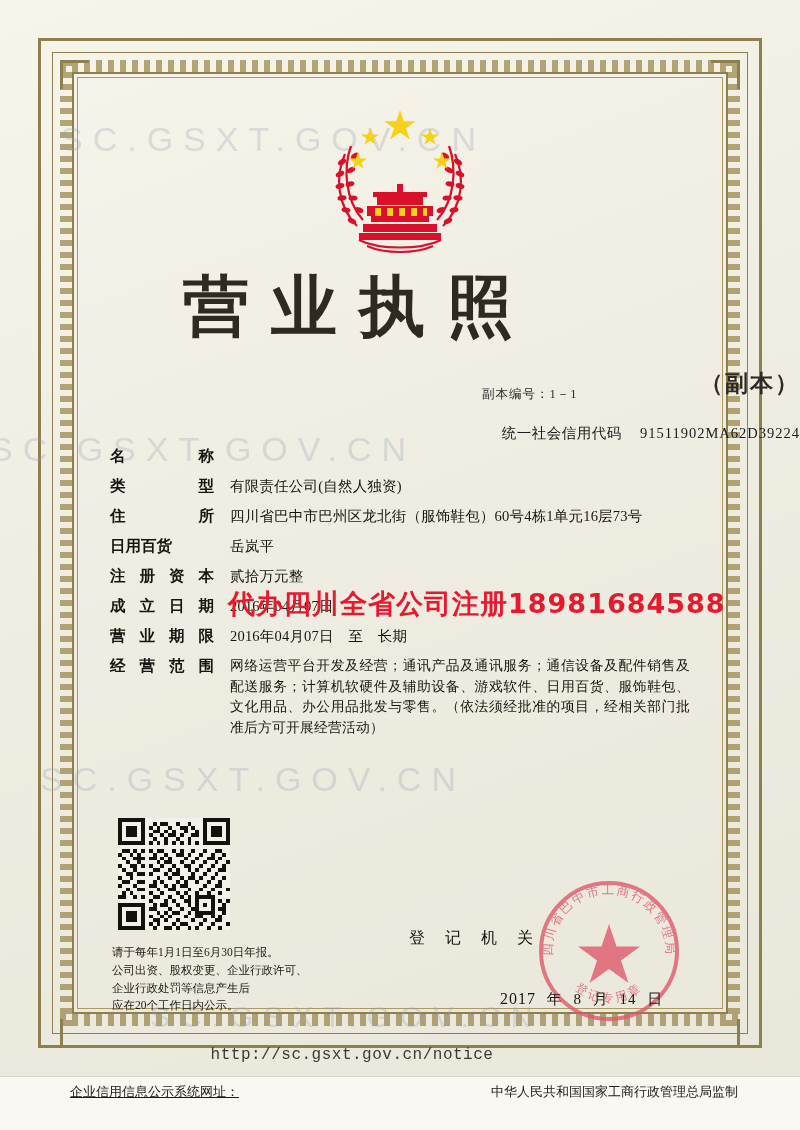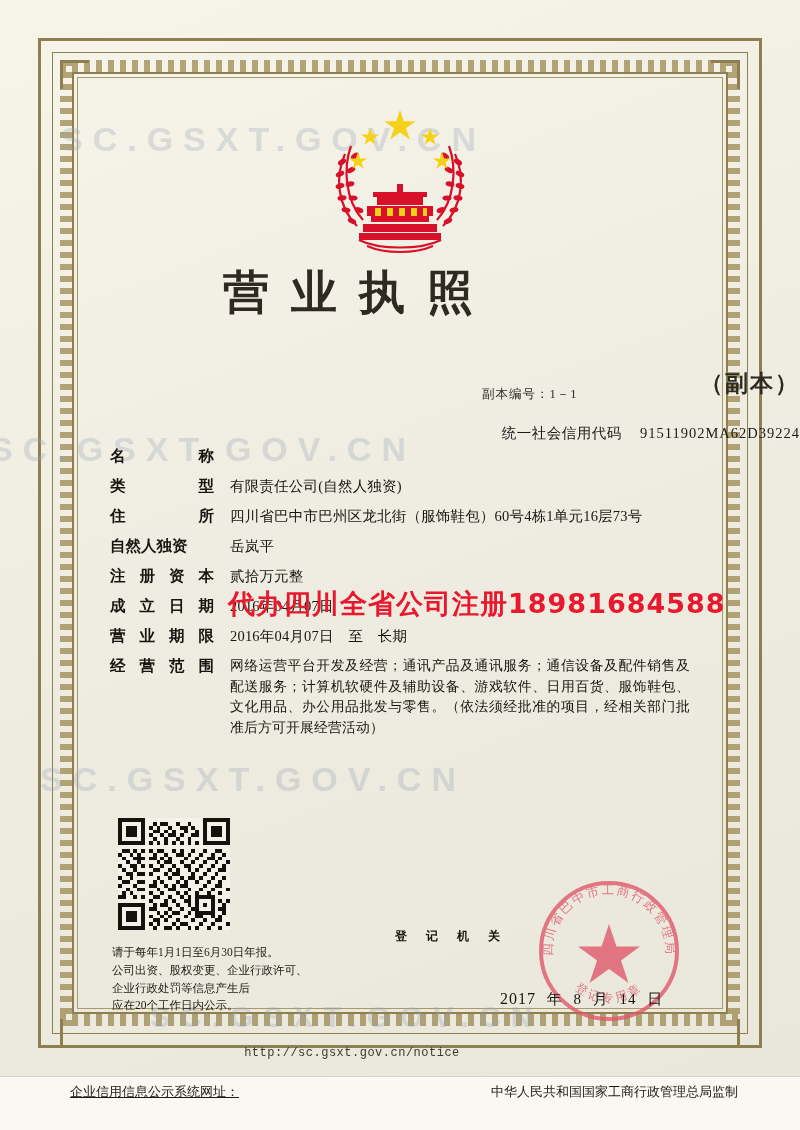--- a/index.html
+++ b/index.html
@@ -90,7 +90,7 @@
     white-space: nowrap;
     color: rgba(150,165,180,.30);
     font-family: "Liberation Sans", sans-serif;
-    font-weight: bold;
+    font-weight: normal;
     letter-spacing: 10px;
   }
   .wm1 { top: 120px; left: 60px; font-size: 34px; }

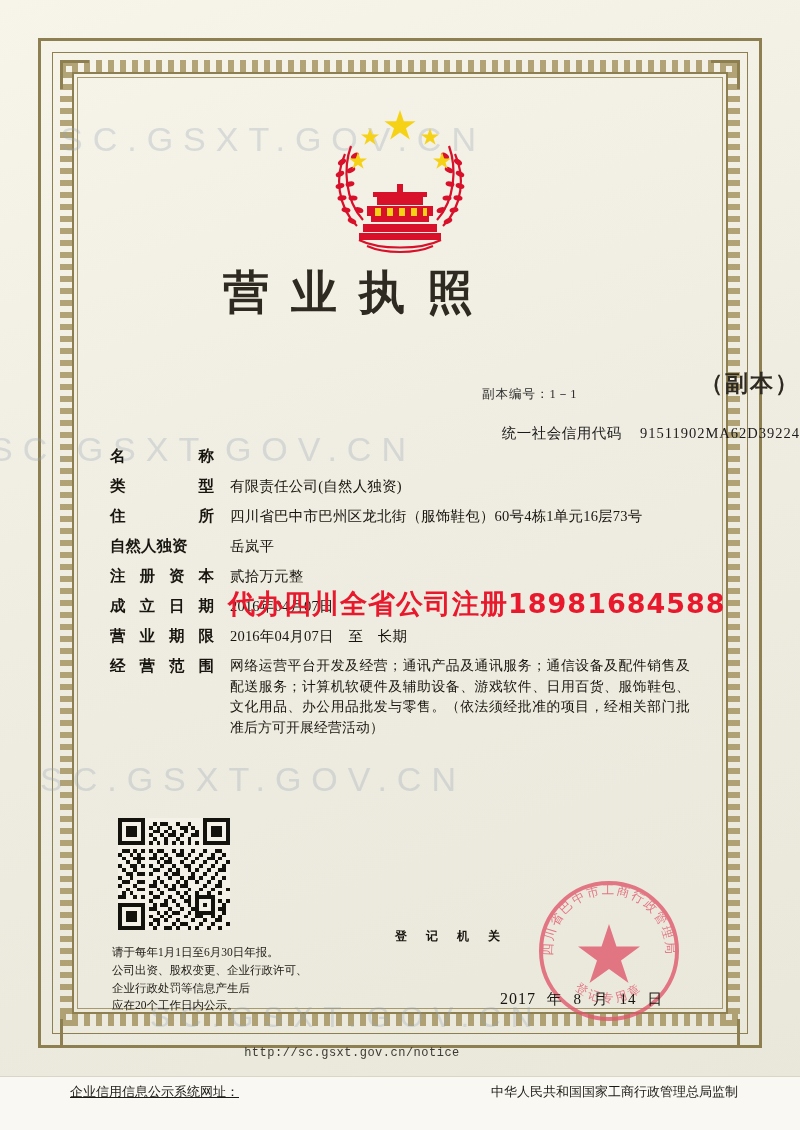--- a/index.html
+++ b/index.html
@@ -115,7 +115,7 @@
     text-align: center;
     font-family: "DejaVu Serif", serif;
     font-weight: bold;
-    font-size: 46px;
+    font-size: 66px;
     letter-spacing: 22px;
     text-indent: 22px;
     color: #2e2a22;

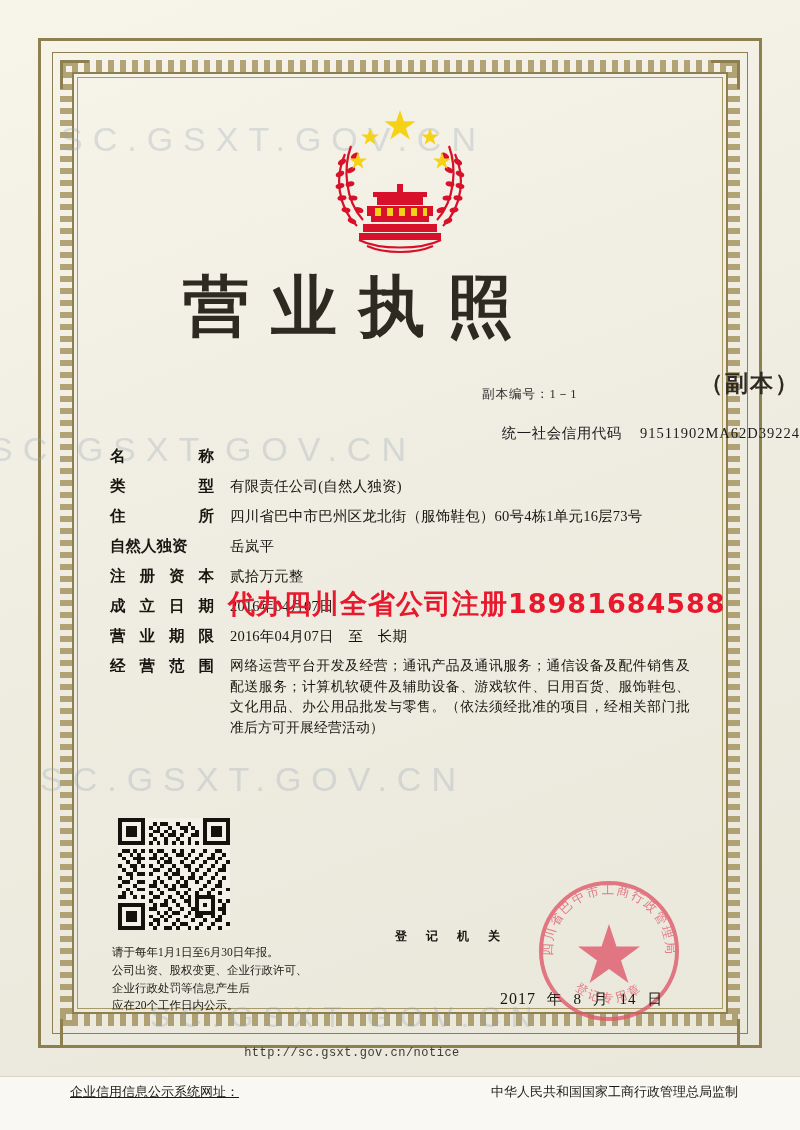--- a/index.html
+++ b/index.html
@@ -414,7 +414,7 @@
     </div>
 
     <div class="row">
-      <div class="label">自然人独资</div>
+      <div class="label">日用百货</div>
       <div class="value">岳岚平</div>
     </div>
 

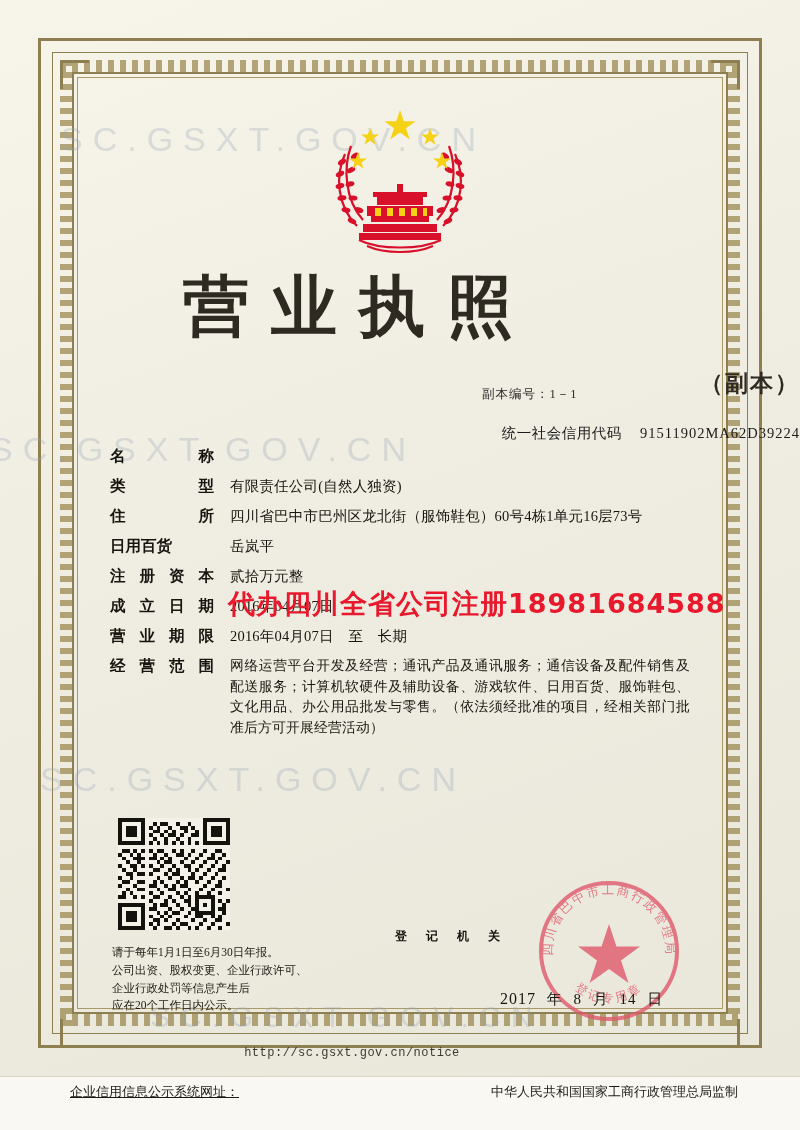--- a/index.html
+++ b/index.html
@@ -222,10 +222,10 @@
   
   .reg-auth {
     position: absolute;
-    left: 395px;
+    left: 409px;
     top: 928px;
-    font-size: 12px;
-    font-weight: bold;
+    font-size: 16px;
+    font-weight: normal;
     letter-spacing: 8px;
     color: #17150f;
   }

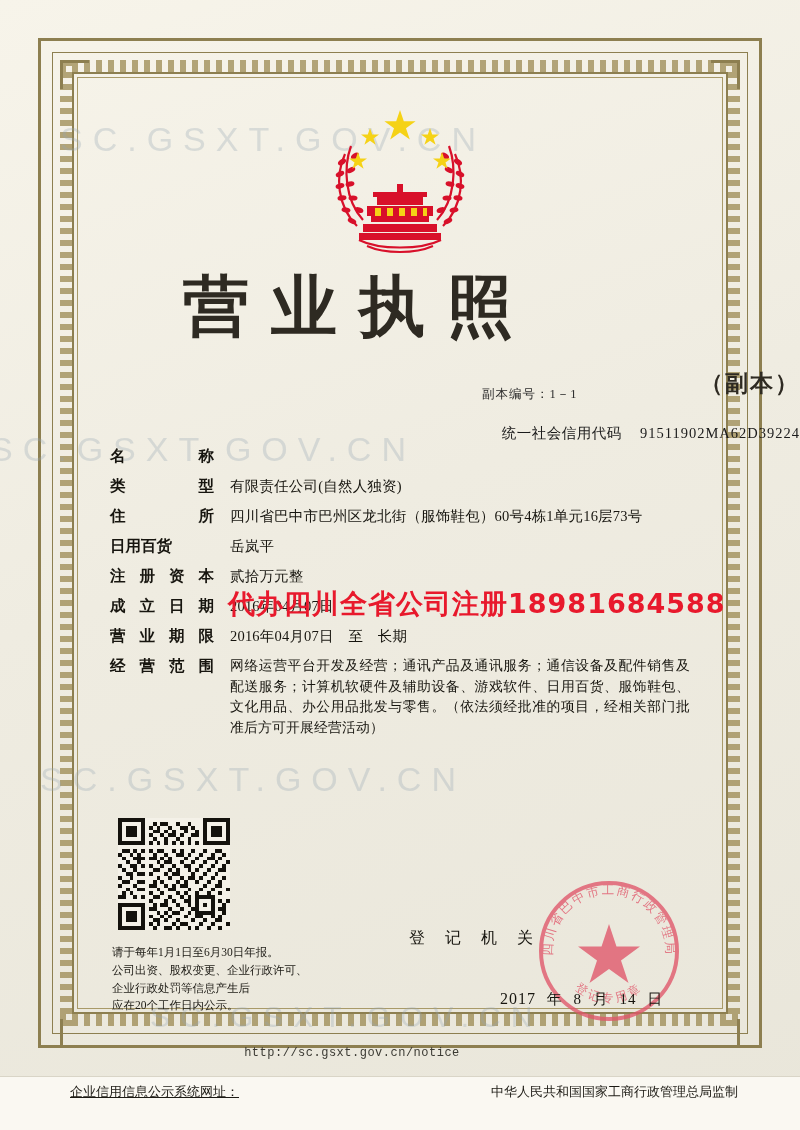--- a/index.html
+++ b/index.html
@@ -255,7 +255,7 @@
     width: 704px;
     text-align: center;
     font-family: "Liberation Mono", monospace;
-    font-size: 12px;
+    font-size: 16px;
     color: #3b3a33;
     letter-spacing: .5px;
   }

